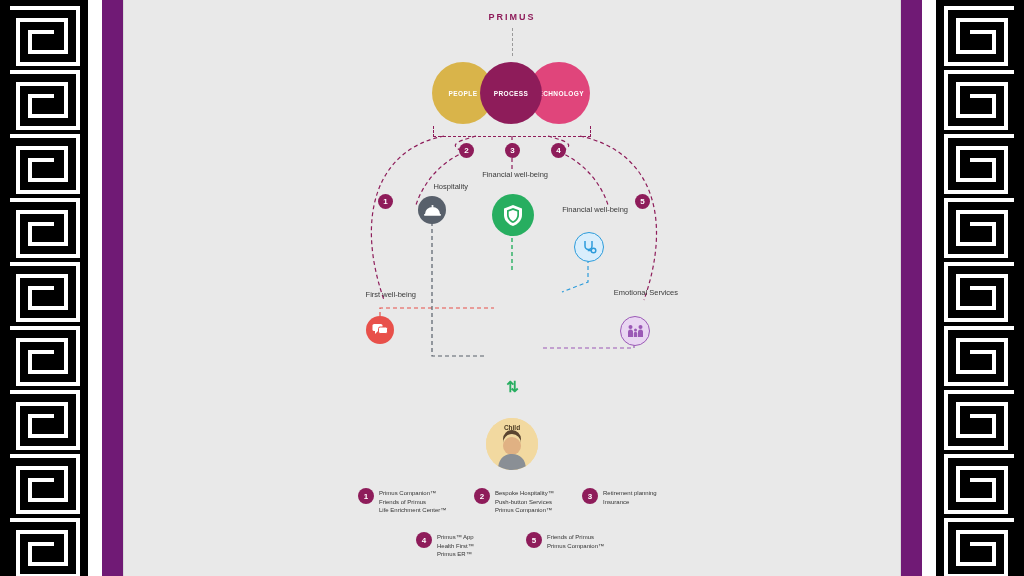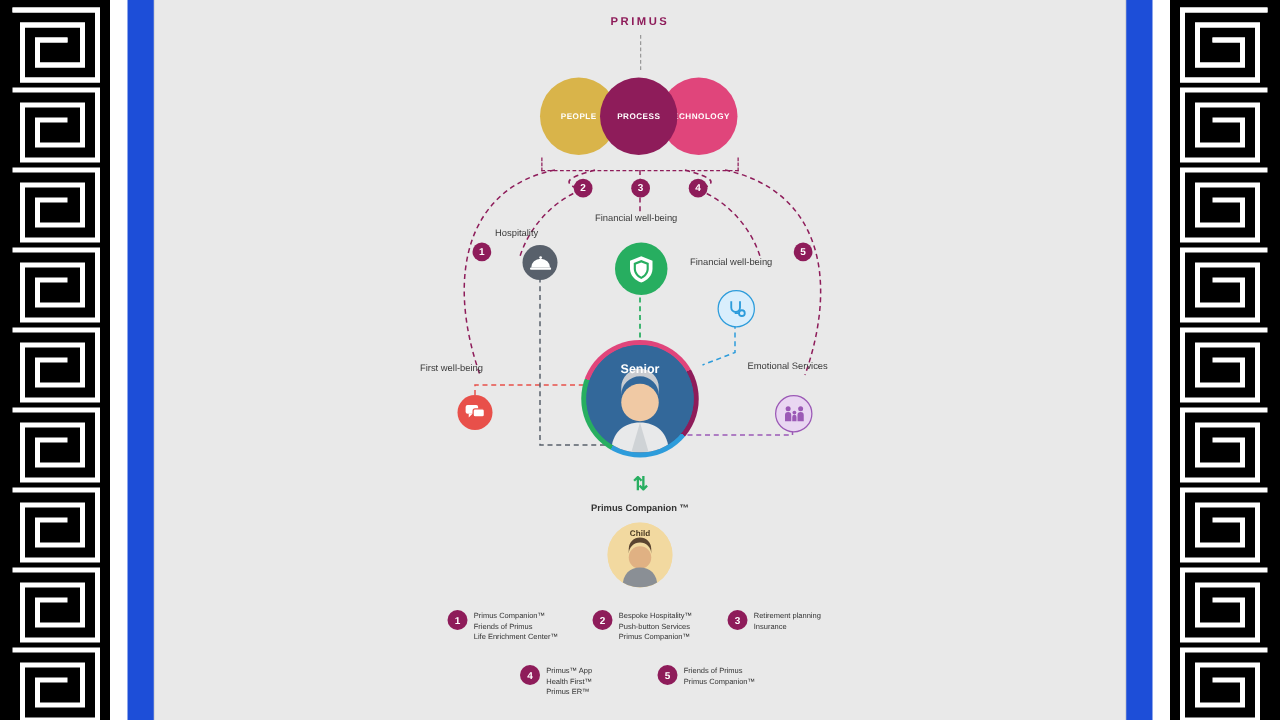--- a/index.html
+++ b/index.html
@@ -8,7 +8,7 @@
     background:#ffffff;
     font-family:"Liberation Sans", sans-serif;
   }
-  .stage{position:relative;width:1024px;height:576px;background:#1d4ed8;}
+  .stage{position:relative;width:1024px;height:576px;background:#701a75;}
 
   
   .greek-band{

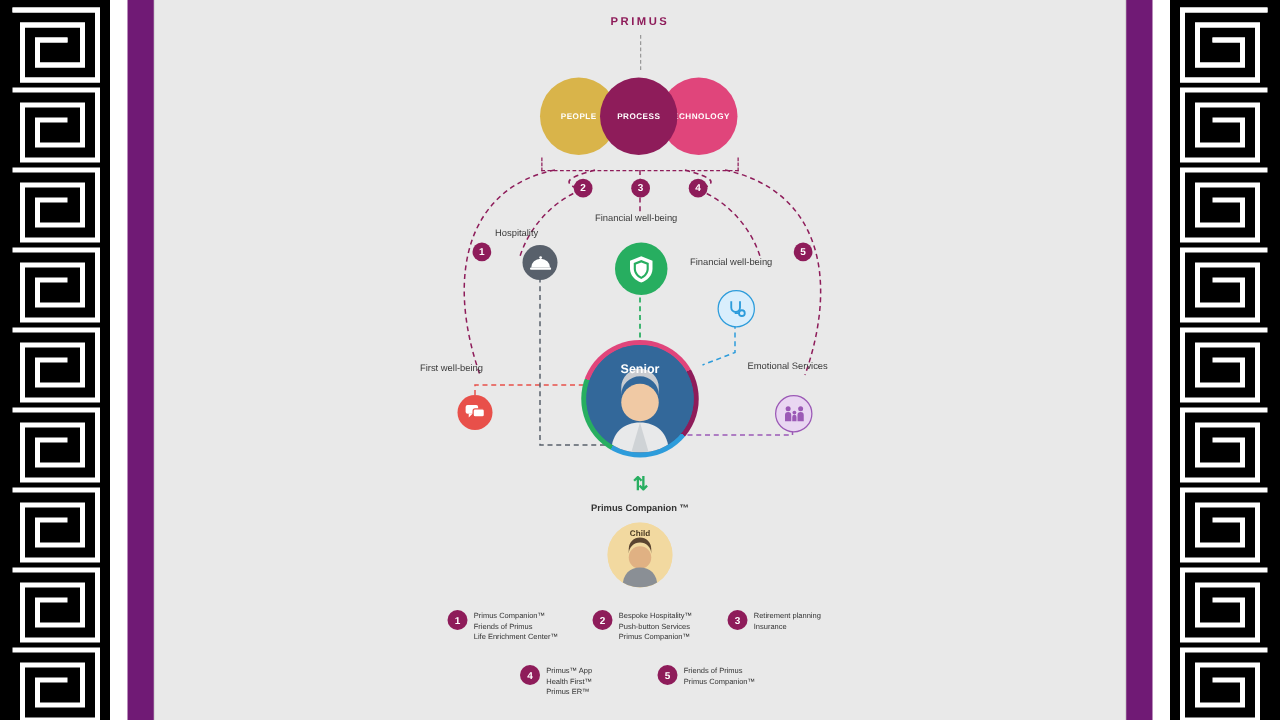--- a/index.html
+++ b/index.html
@@ -75,7 +75,7 @@
 
   
   .plabel{
-    position:absolute;text-align:left;font-size:7.5px;color:#3a3a3a;
+    position:absolute;text-align:right;font-size:7.5px;color:#3a3a3a;
     line-height:1.25;
   }
 

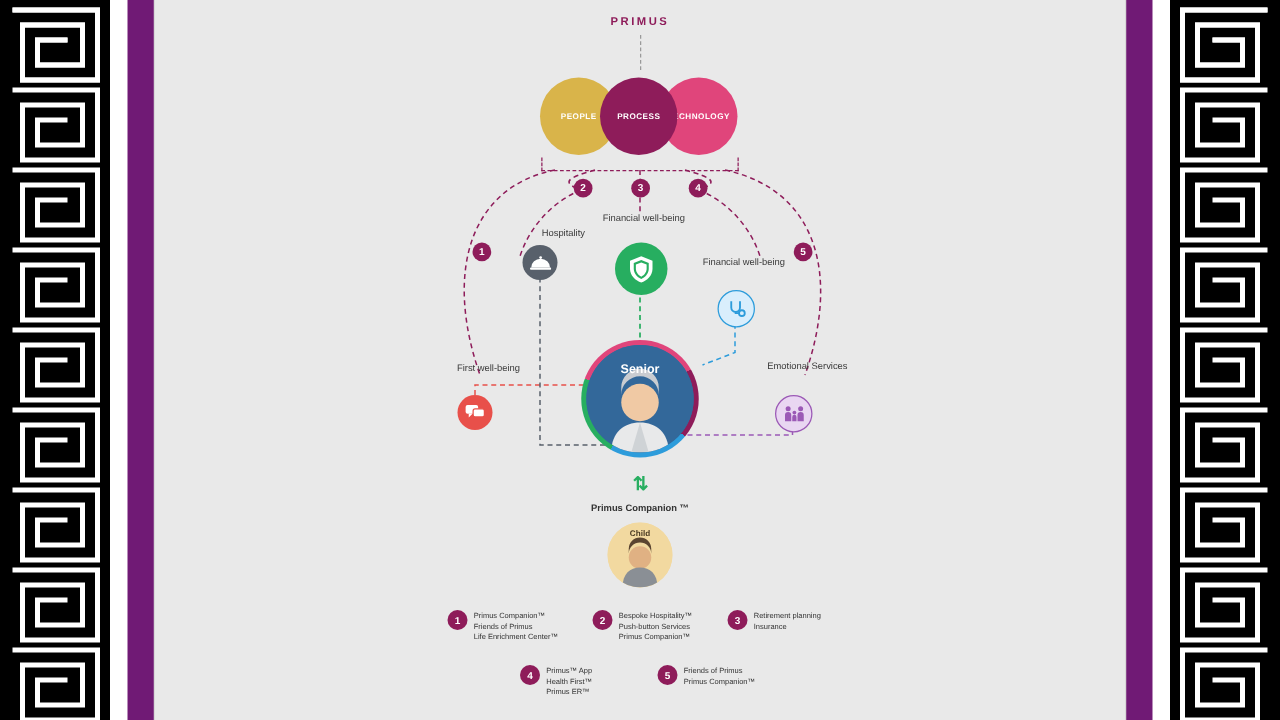--- a/index.html
+++ b/index.html
@@ -279,18 +279,6 @@
       </svg>
     </div>
 
-    <div class="hub">
-      <div class="hub-in">
-        <div class="hub-label">Senior</div>
-        <svg width="86" height="86" viewBox="0 0 86 86">
-          <rect width="86" height="86" fill="#33689a"></rect>
-          <circle cx="43" cy="46" r="15" fill="#f0c9a4"></circle>
-          <path d="M28 40 A15 15 0 0 1 58 40 L58 34 A15 15 0 0 0 28 34 Z" fill="#c9ccd1"></path>
-          <path d="M20 86 C20 70 30 62 43 62 C56 62 66 70 66 86 Z" fill="#e8e9ea"></path>
-          <path d="M43 62 L36 86 L50 86 Z" fill="#cfd3d6"></path>
-        </svg>
-      </div>
-    </div>
 
     <div class="swap">⇅</div>
     <div class="companion">Primus Companion ™</div>

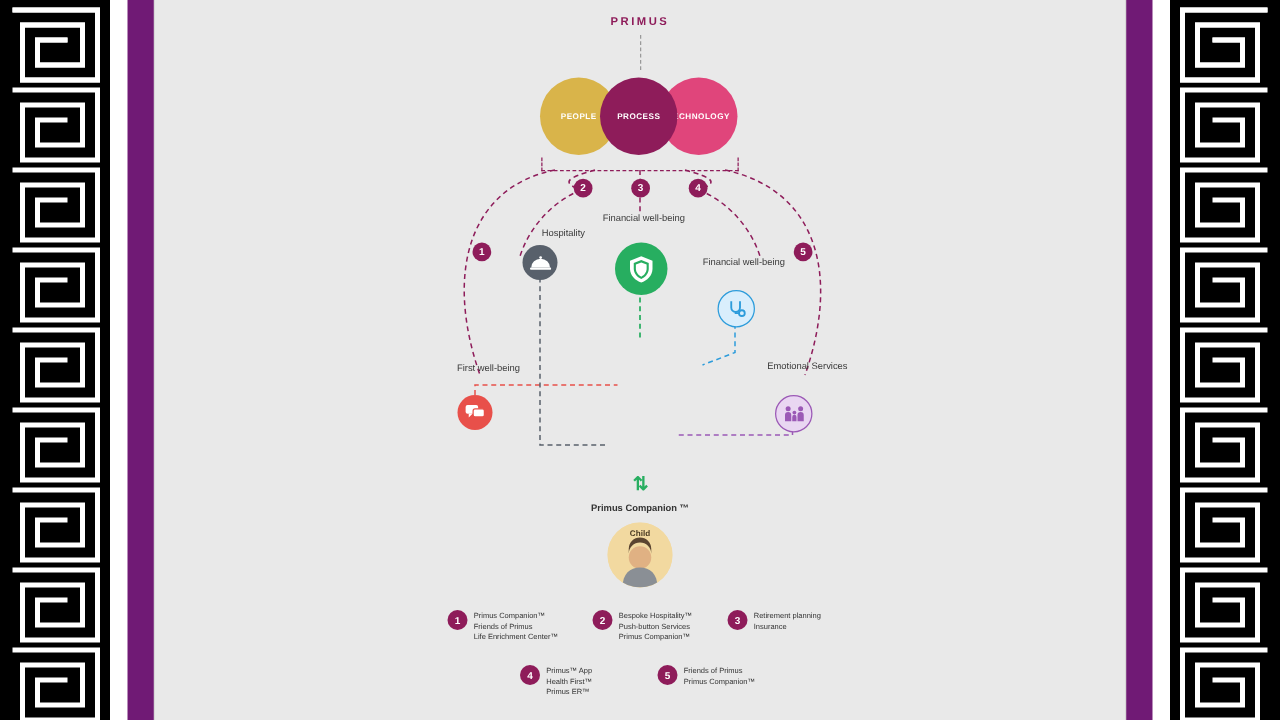--- a/index.html
+++ b/index.html
@@ -281,7 +281,6 @@
 
 
     <div class="swap">⇅</div>
-    <div class="companion">Primus Companion ™</div>
 
     <div class="child">
       <div class="child-label">Child</div>

